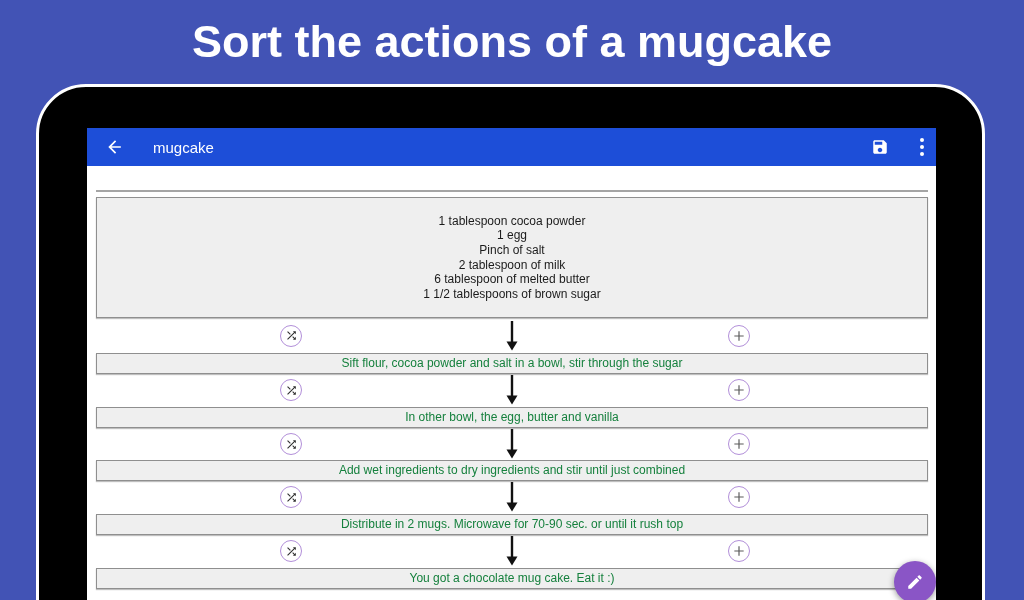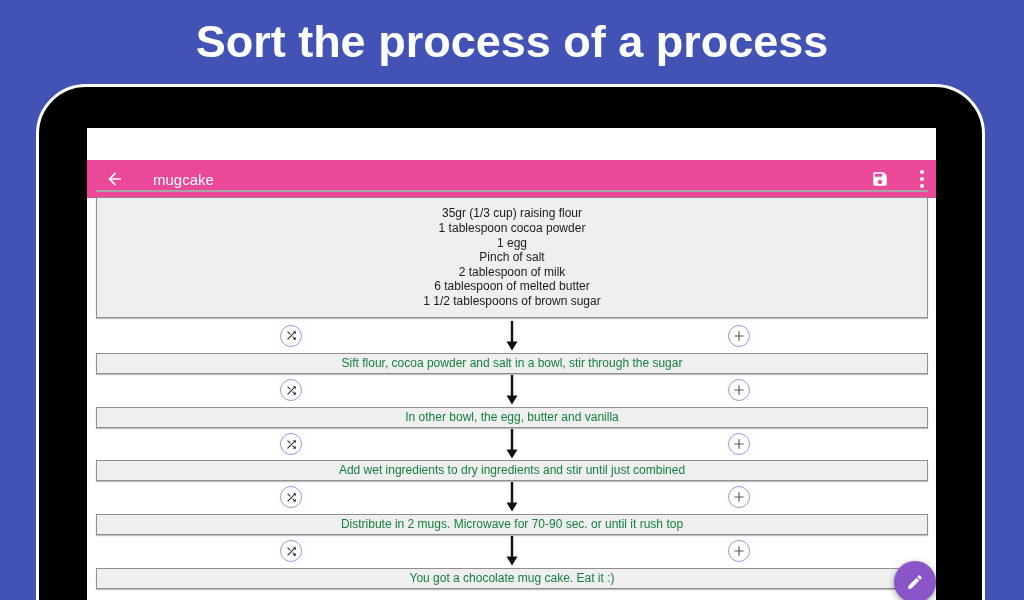--- a/index.html
+++ b/index.html
@@ -99,7 +99,7 @@
 <body>
 
 <div class="banner">
-  <div class="banner-title">Sort the process of a process</div>
+  <div class="banner-title">Sort the actions of a mugcake</div>
 </div>
 
 <div class="tablet"></div>

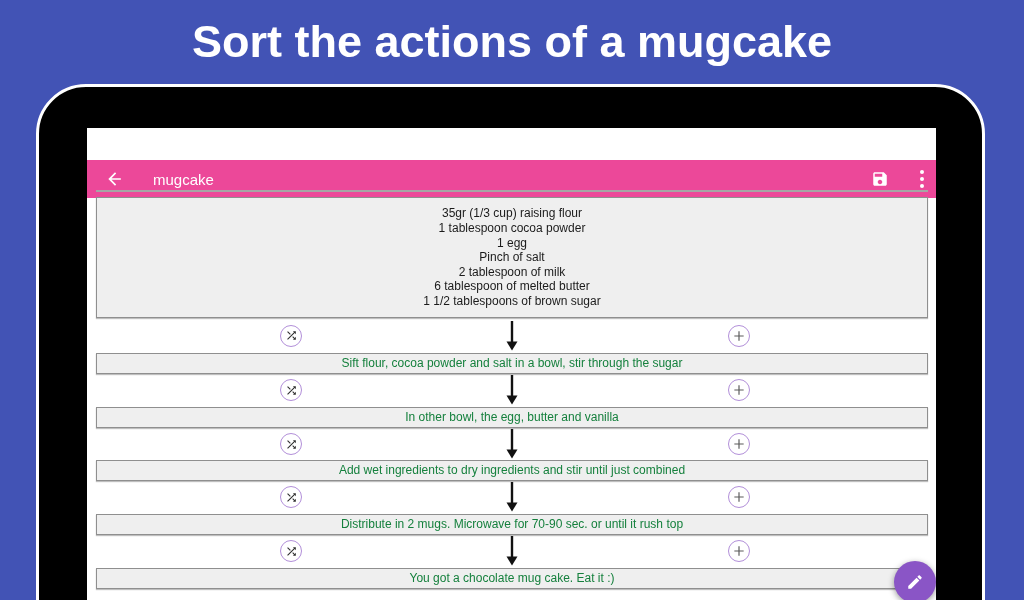--- a/index.html
+++ b/index.html
@@ -30,8 +30,8 @@
   
   .toolbar{
     position:absolute;left:0;top:0;width:100%;height:38px;
-    background:#ec4899;display:flex;align-items:center;
-    box-sizing:border-box;padding:0 2px 0 16px;margin-top:32px;
+    background:#1d4ed8;display:flex;align-items:center;
+    box-sizing:border-box;padding:0 2px 0 16px;
   }
   .toolbar .back{width:24px;height:24px;display:flex;align-items:center;justify-content:center;cursor:pointer;}
   .toolbar-title{

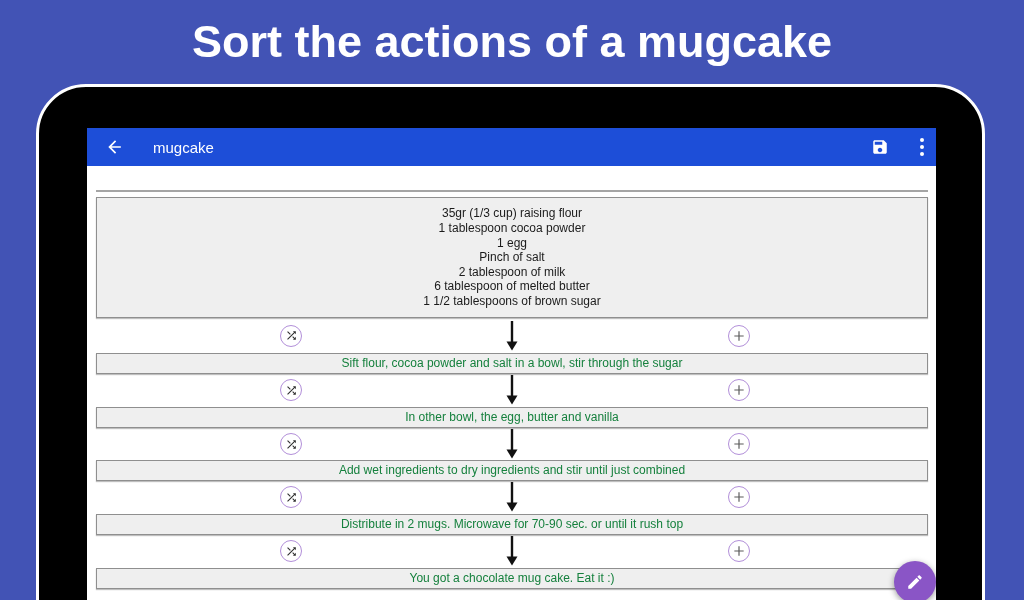--- a/index.html
+++ b/index.html
@@ -131,7 +131,6 @@
   <div class="title-underline"></div>
 
   <div class="ing-box">
-    <div class="ing-line">35gr (1/3 cup) raising flour</div>
     <div class="ing-line">1 tablespoon cocoa powder</div>
     <div class="ing-line">1 egg</div>
     <div class="ing-line">Pinch of salt</div>

